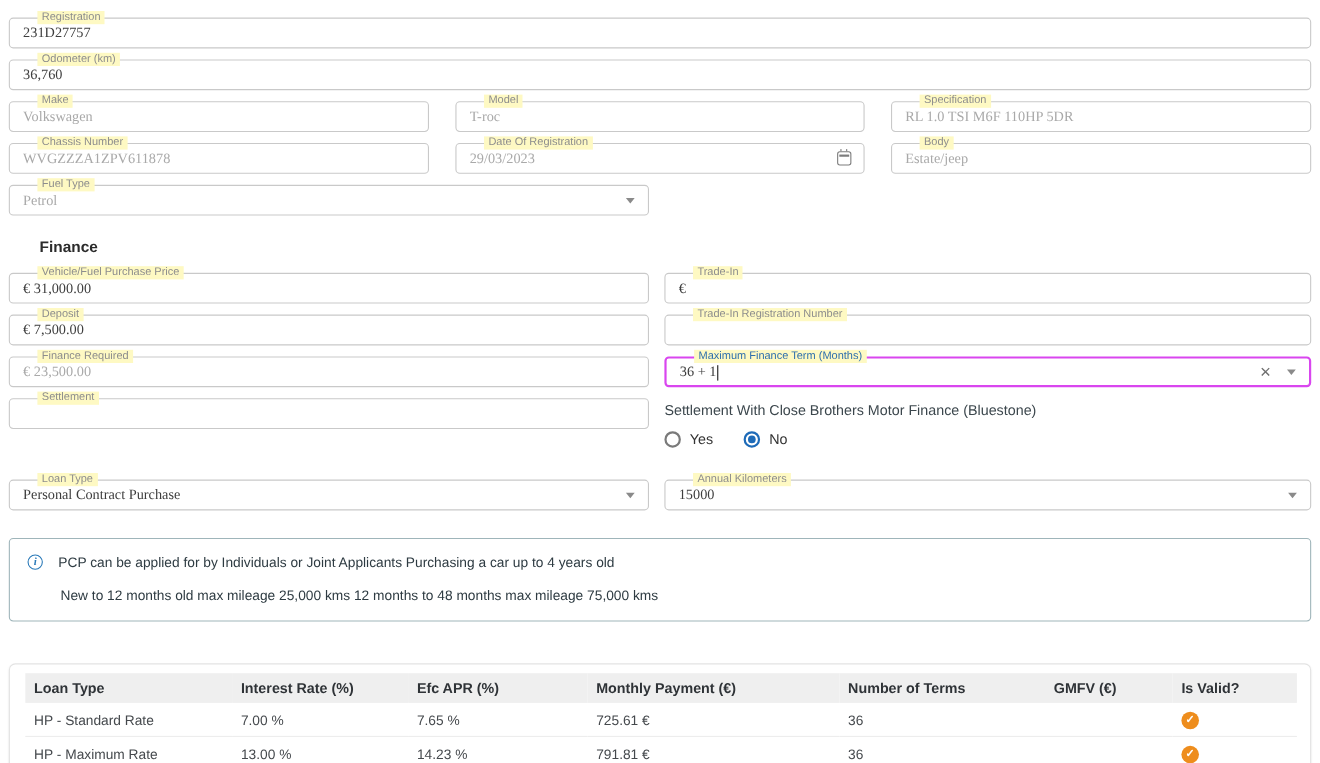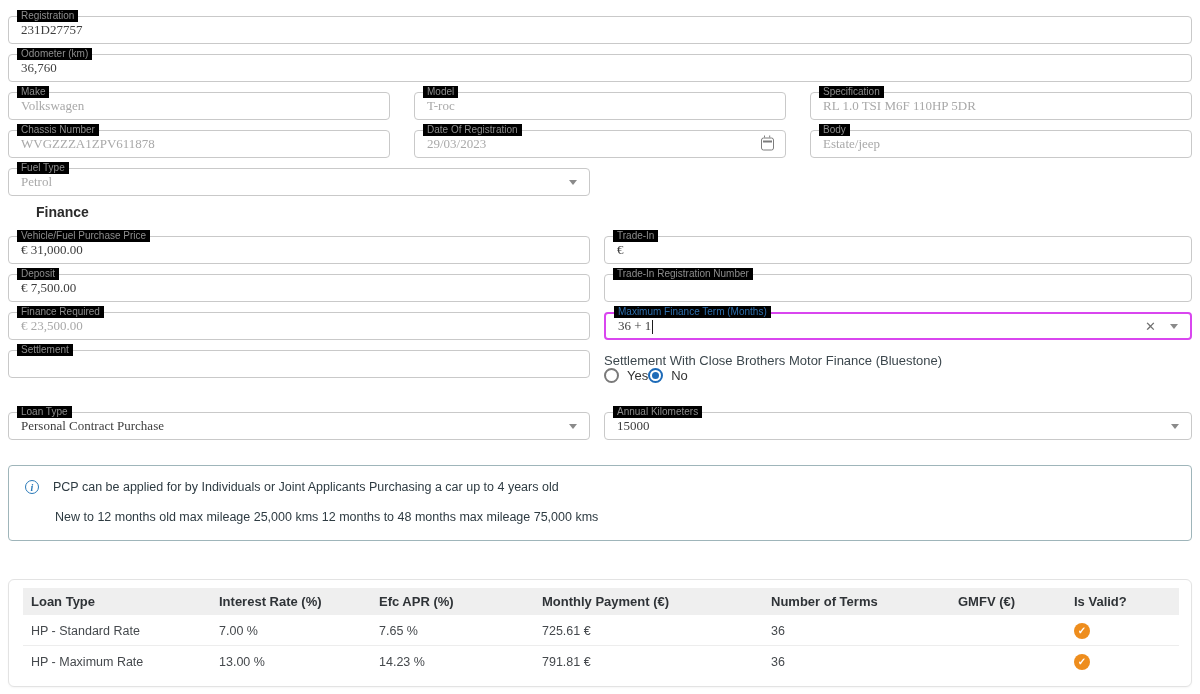--- a/index.html
+++ b/index.html
@@ -10,7 +10,7 @@
   
   .field { position: relative; border: 1px solid #c9c9c9; border-radius: 4px;
     height: 28px; background: #fff; }
-  .flabel { position: absolute; top: -7px; left: 8px; background: #000000; padding: 0 4px;
+  .flabel { position: absolute; top: -7px; left: 25px; background: #fef9c3; padding: 0 4px;
     font-size: 10px; color: #8d8d8d; line-height: 12px; white-space: nowrap; }
   .fvalue { position: absolute; left: 12px; top: 50%; transform: translateY(-50%);
     font-size: 13px; color: #3d3d3d; white-space: nowrap; font-family: Liberation Serif, serif; }

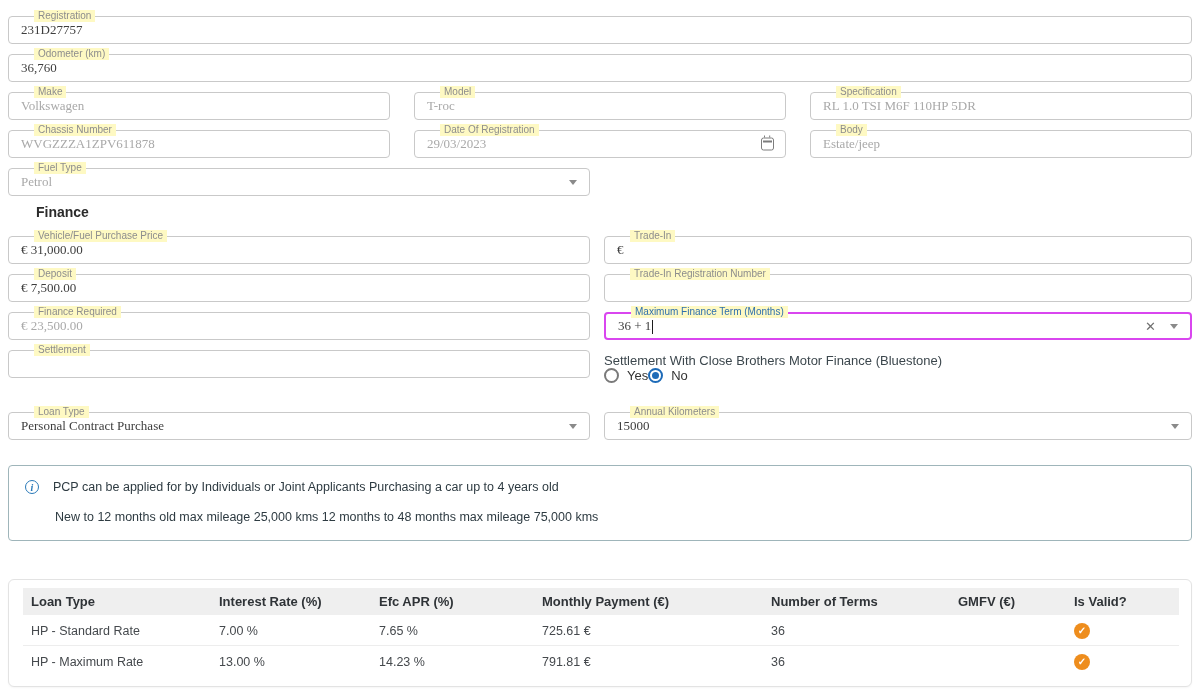--- a/index.html
+++ b/index.html
@@ -37,7 +37,7 @@
     justify-content: space-between; margin-bottom: 10px; }
   .half-w { width: 582px; }
   .section-title { font-size: 14px; font-weight: bold; color: #2b2b2b;
-    margin: 8px 0 16px 0; padding-left: 28px; }
+    margin: 20px 0 16px 0; padding-left: 28px; }
   .fin-grid { display: grid; grid-template-columns: 582px 588px;
     justify-content: space-between; row-gap: 10px; }
   .loan-row { margin-top: 19px; }

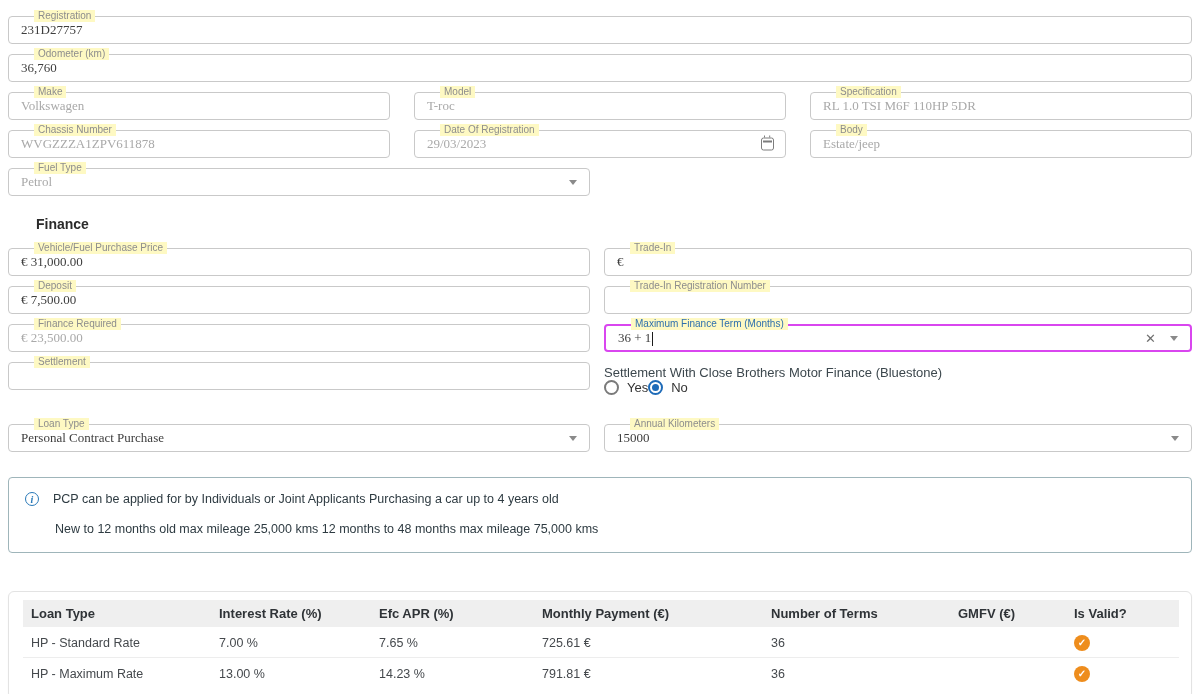--- a/index.html
+++ b/index.html
@@ -44,7 +44,7 @@
 
   
   .settle-block { padding-top: 3px; }
-  .settle-q { font-size: 13px; color: #3c474d; }
+  .settle-q { font-size: 13px; color: #3c474d; margin-bottom: 12px; }
   .radio-group { display: flex; align-items: center; }
   .radio-opt { display: flex; align-items: center; gap: 8px; font-size: 13px; color: #333; }
   .radio-circle { width: 15px; height: 15px; border: 2px solid #7a7a7a; border-radius: 50%;

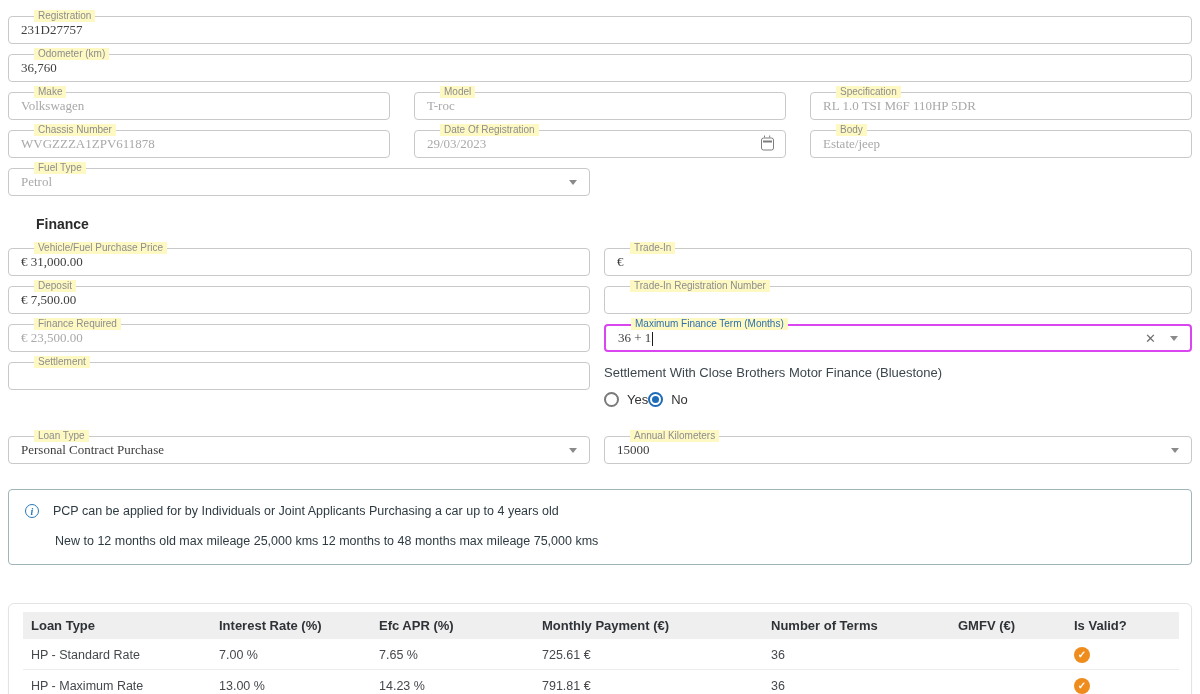--- a/index.html
+++ b/index.html
@@ -45,7 +45,7 @@
   
   .settle-block { padding-top: 3px; }
   .settle-q { font-size: 13px; color: #3c474d; margin-bottom: 12px; }
-  .radio-group { display: flex; align-items: center; }
+  .radio-group { display: flex; align-items: center; gap: 28px; }
   .radio-opt { display: flex; align-items: center; gap: 8px; font-size: 13px; color: #333; }
   .radio-circle { width: 15px; height: 15px; border: 2px solid #7a7a7a; border-radius: 50%;
     position: relative; flex: 0 0 auto; }

